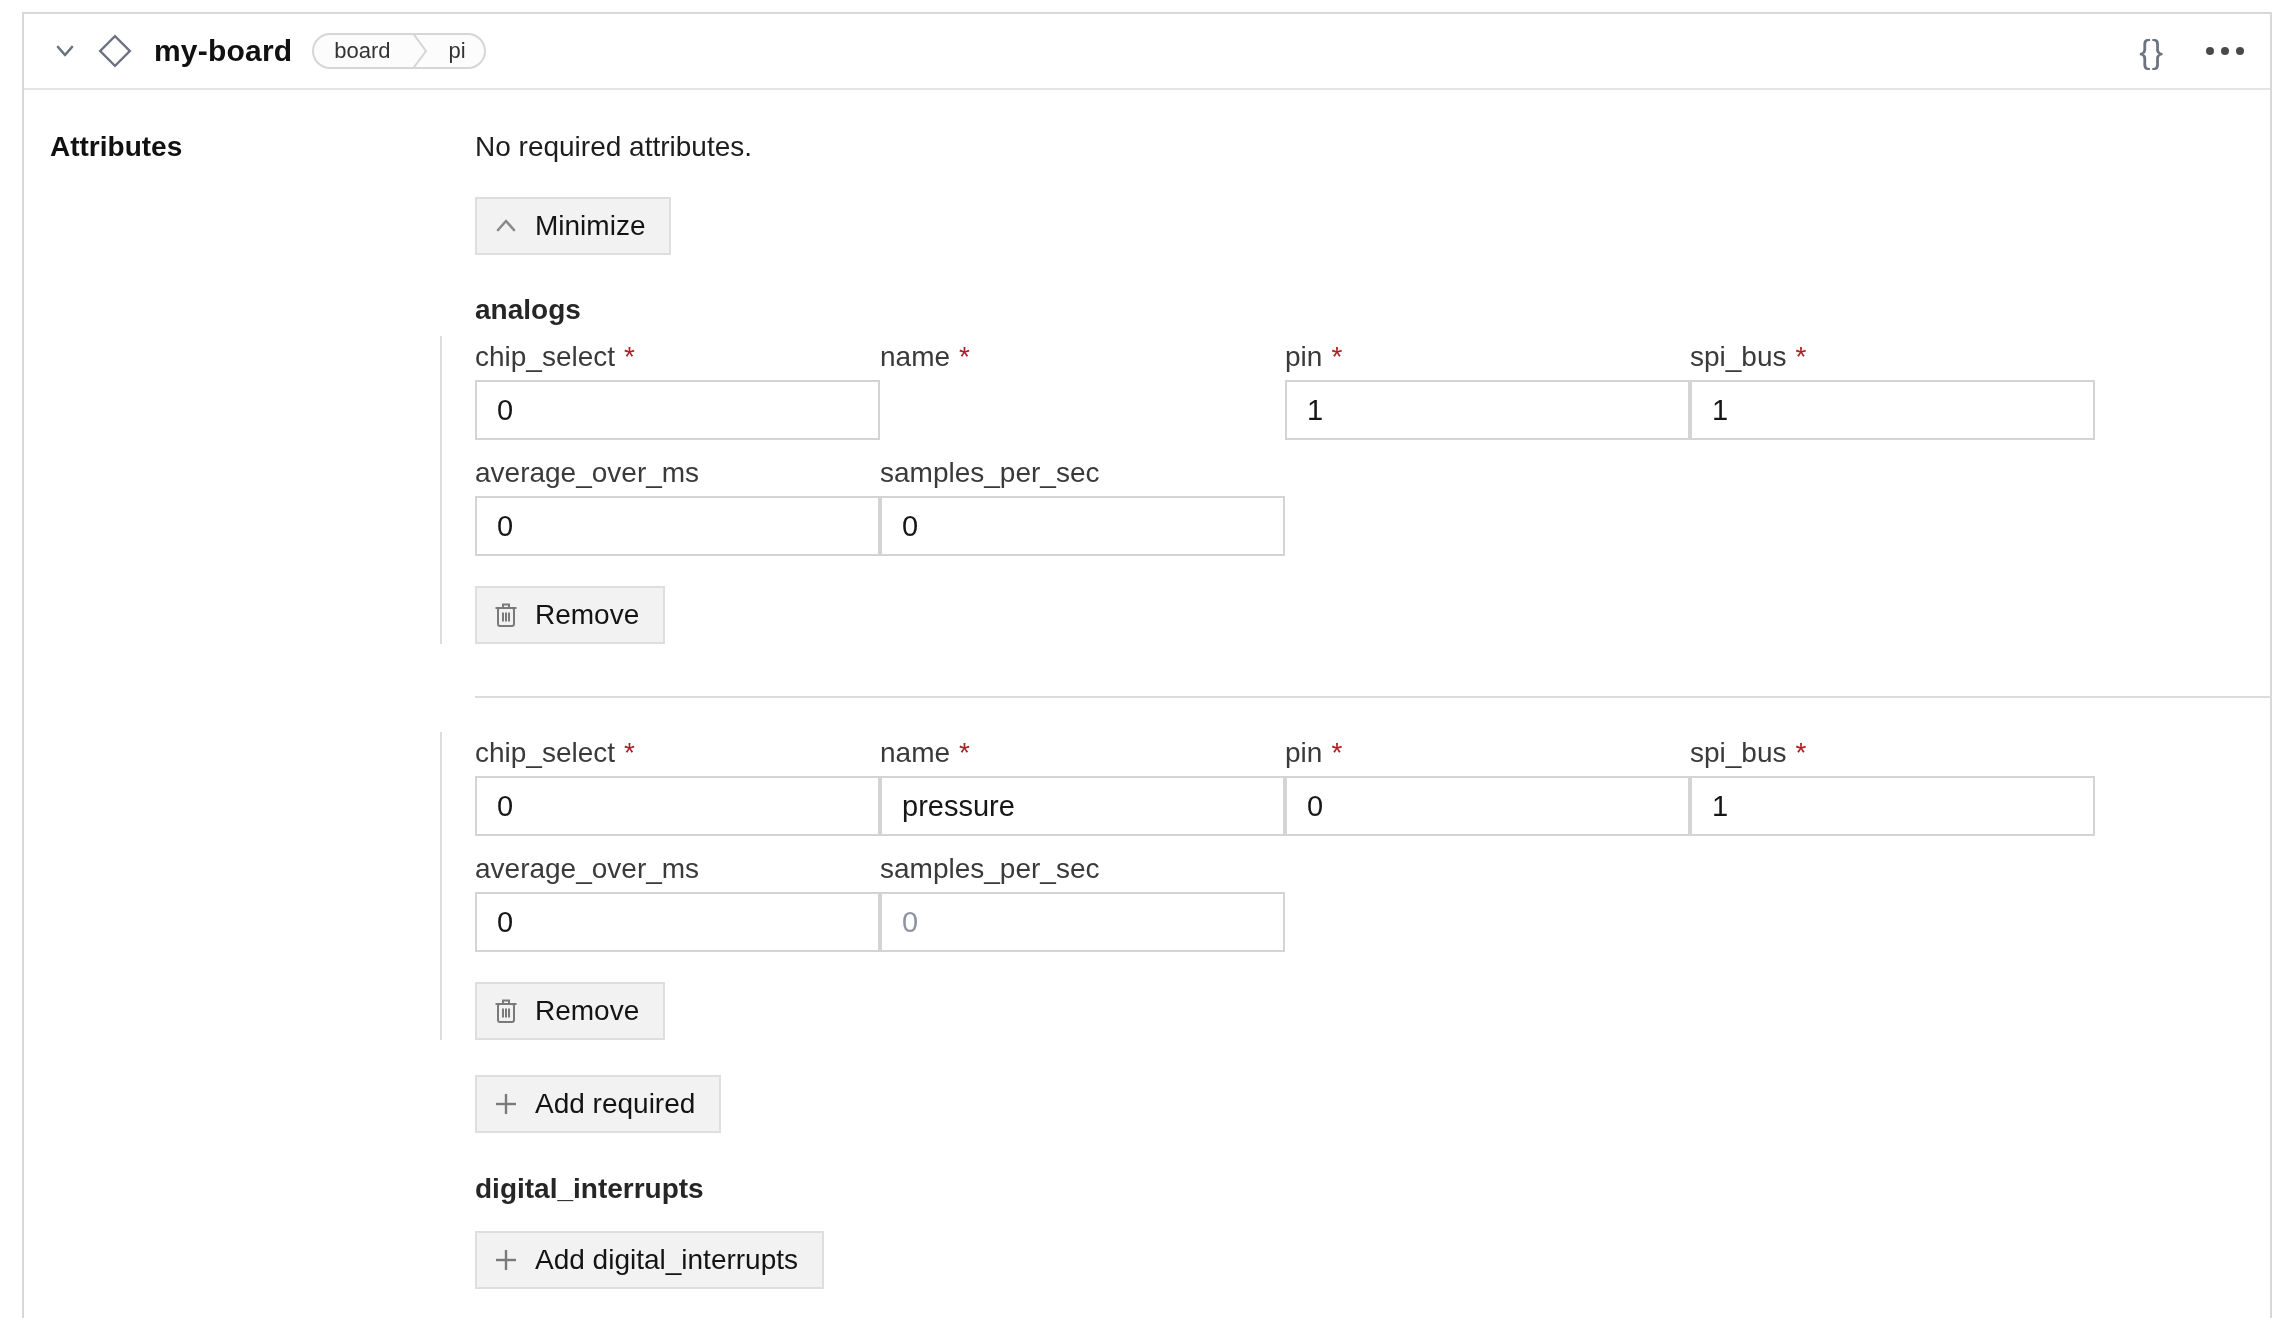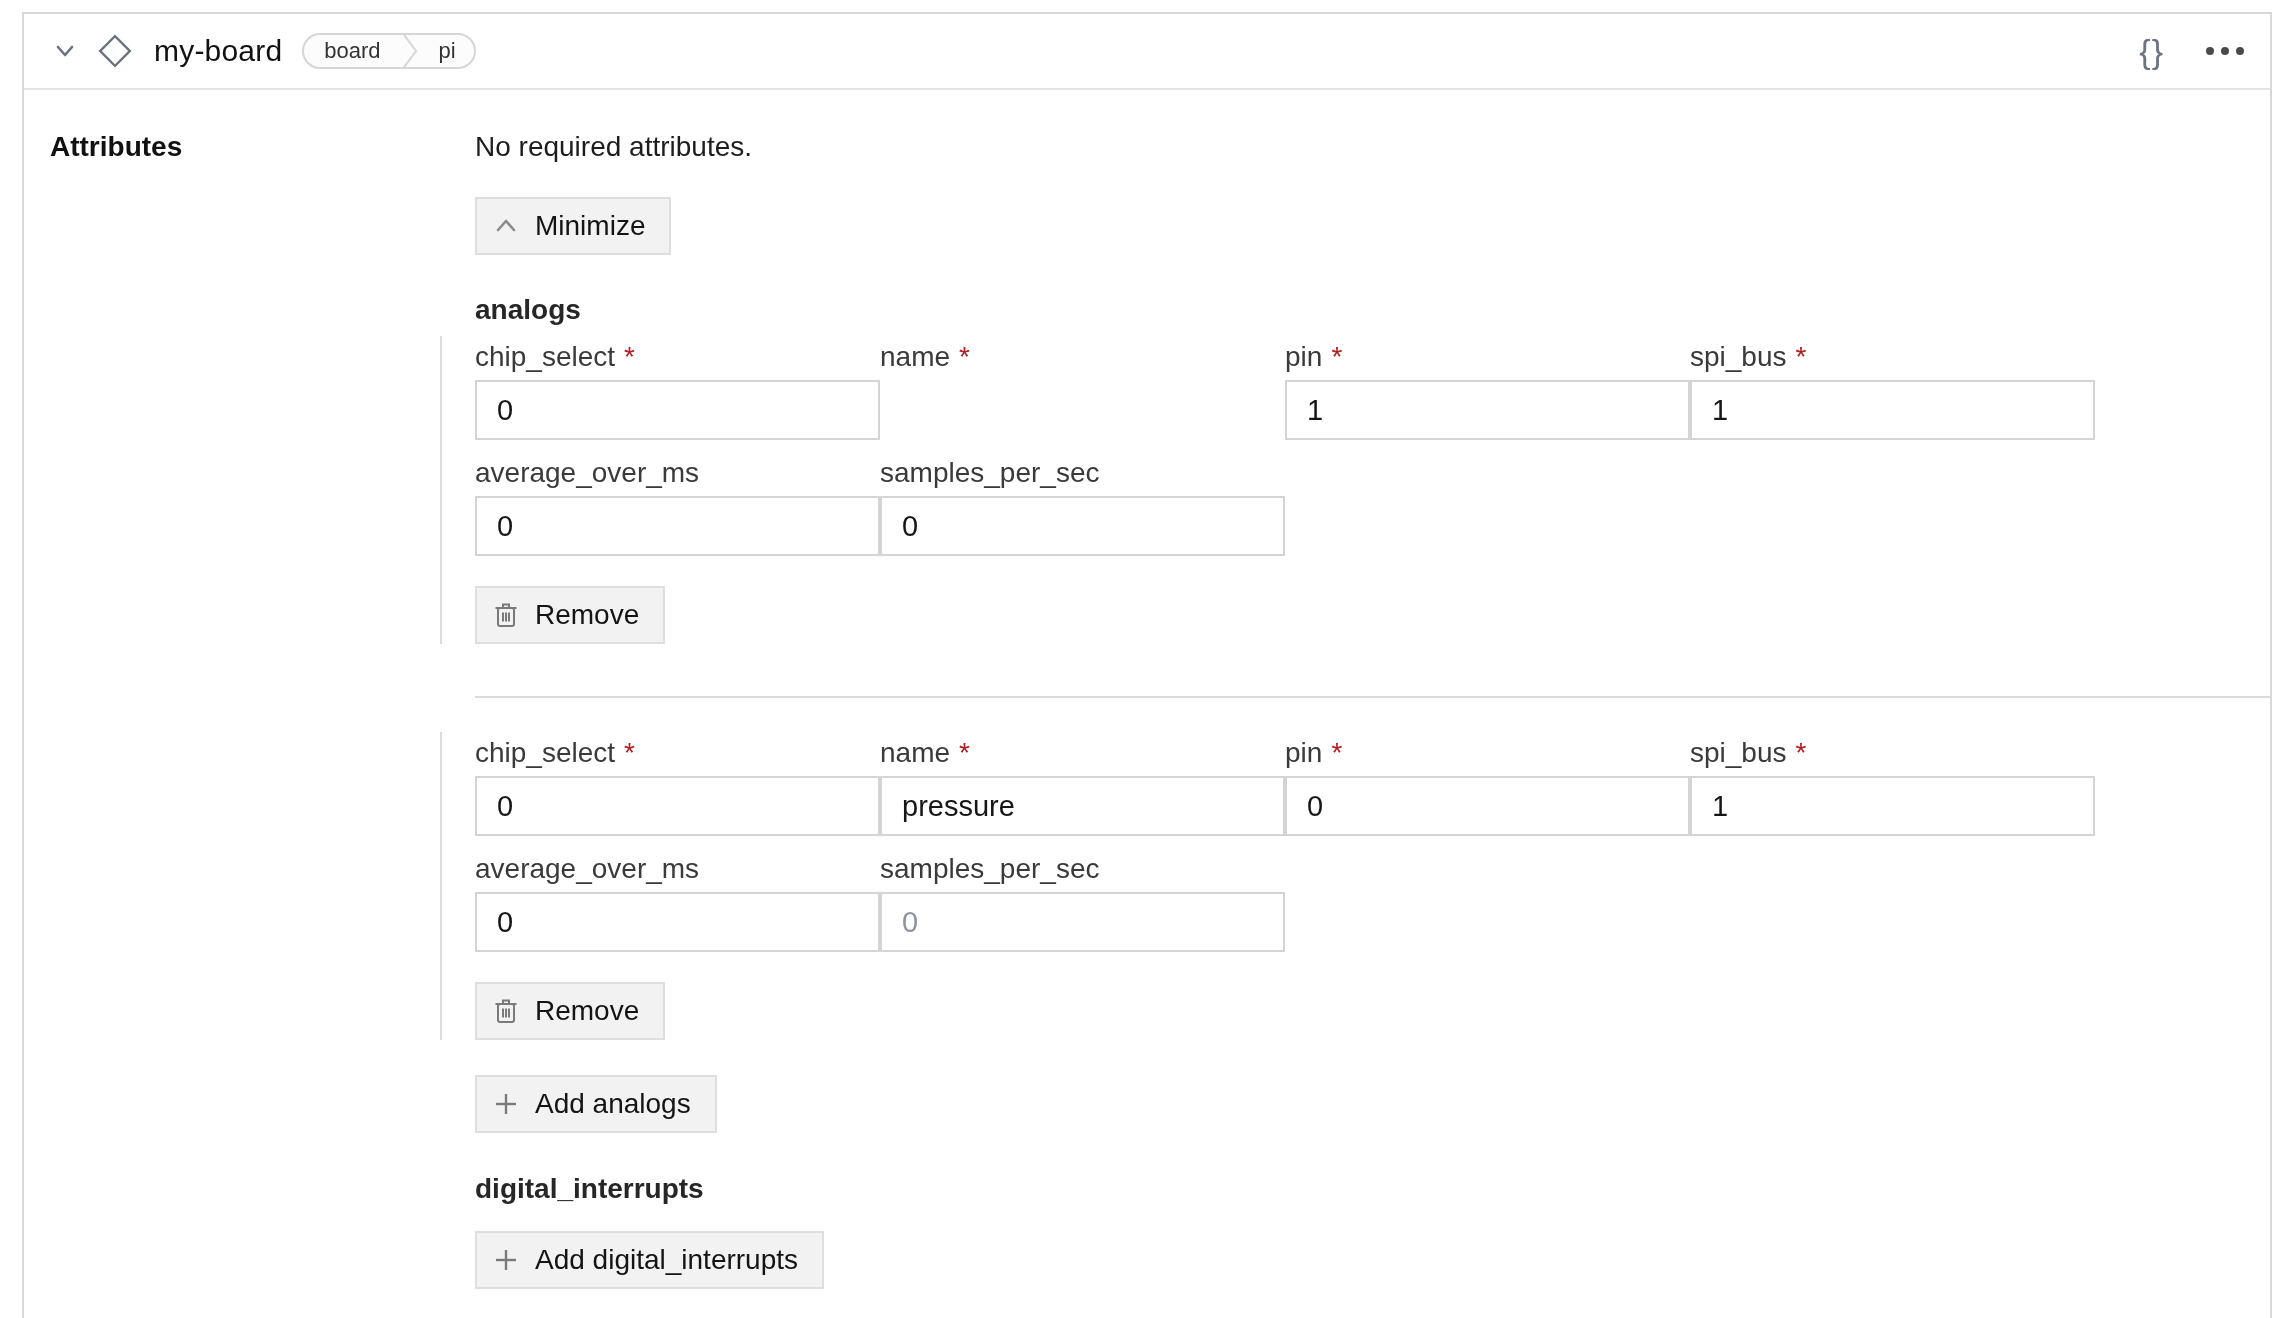--- a/index.html
+++ b/index.html
@@ -14,7 +14,7 @@
     padding: 0 24px 0 24px; border-bottom: 2px solid #e4e4e4; }
   .chev-btn { width: 34px; height: 34px; display: flex; align-items: center; justify-content: center; cursor: pointer; }
   .diamond-wrap { margin-left: 14px; display: flex; align-items: center; }
-  .card-title { margin-left: 20px; font-size: 30px; font-weight: 400; color: #111; letter-spacing: .2px; }
+  .card-title { margin-left: 20px; font-size: 30px; font-weight: 700; color: #111; letter-spacing: .2px; }
   .tag-pill { margin-left: 20px; height: 36px; display: inline-flex; align-items: center;
     border: 2px solid #d6d6d6; border-radius: 20px; background: #fcfcfc; overflow: hidden; }
   .tag-pill .tag-txt { font-size: 22px; color: #333; padding: 0 20px; line-height: 36px; }

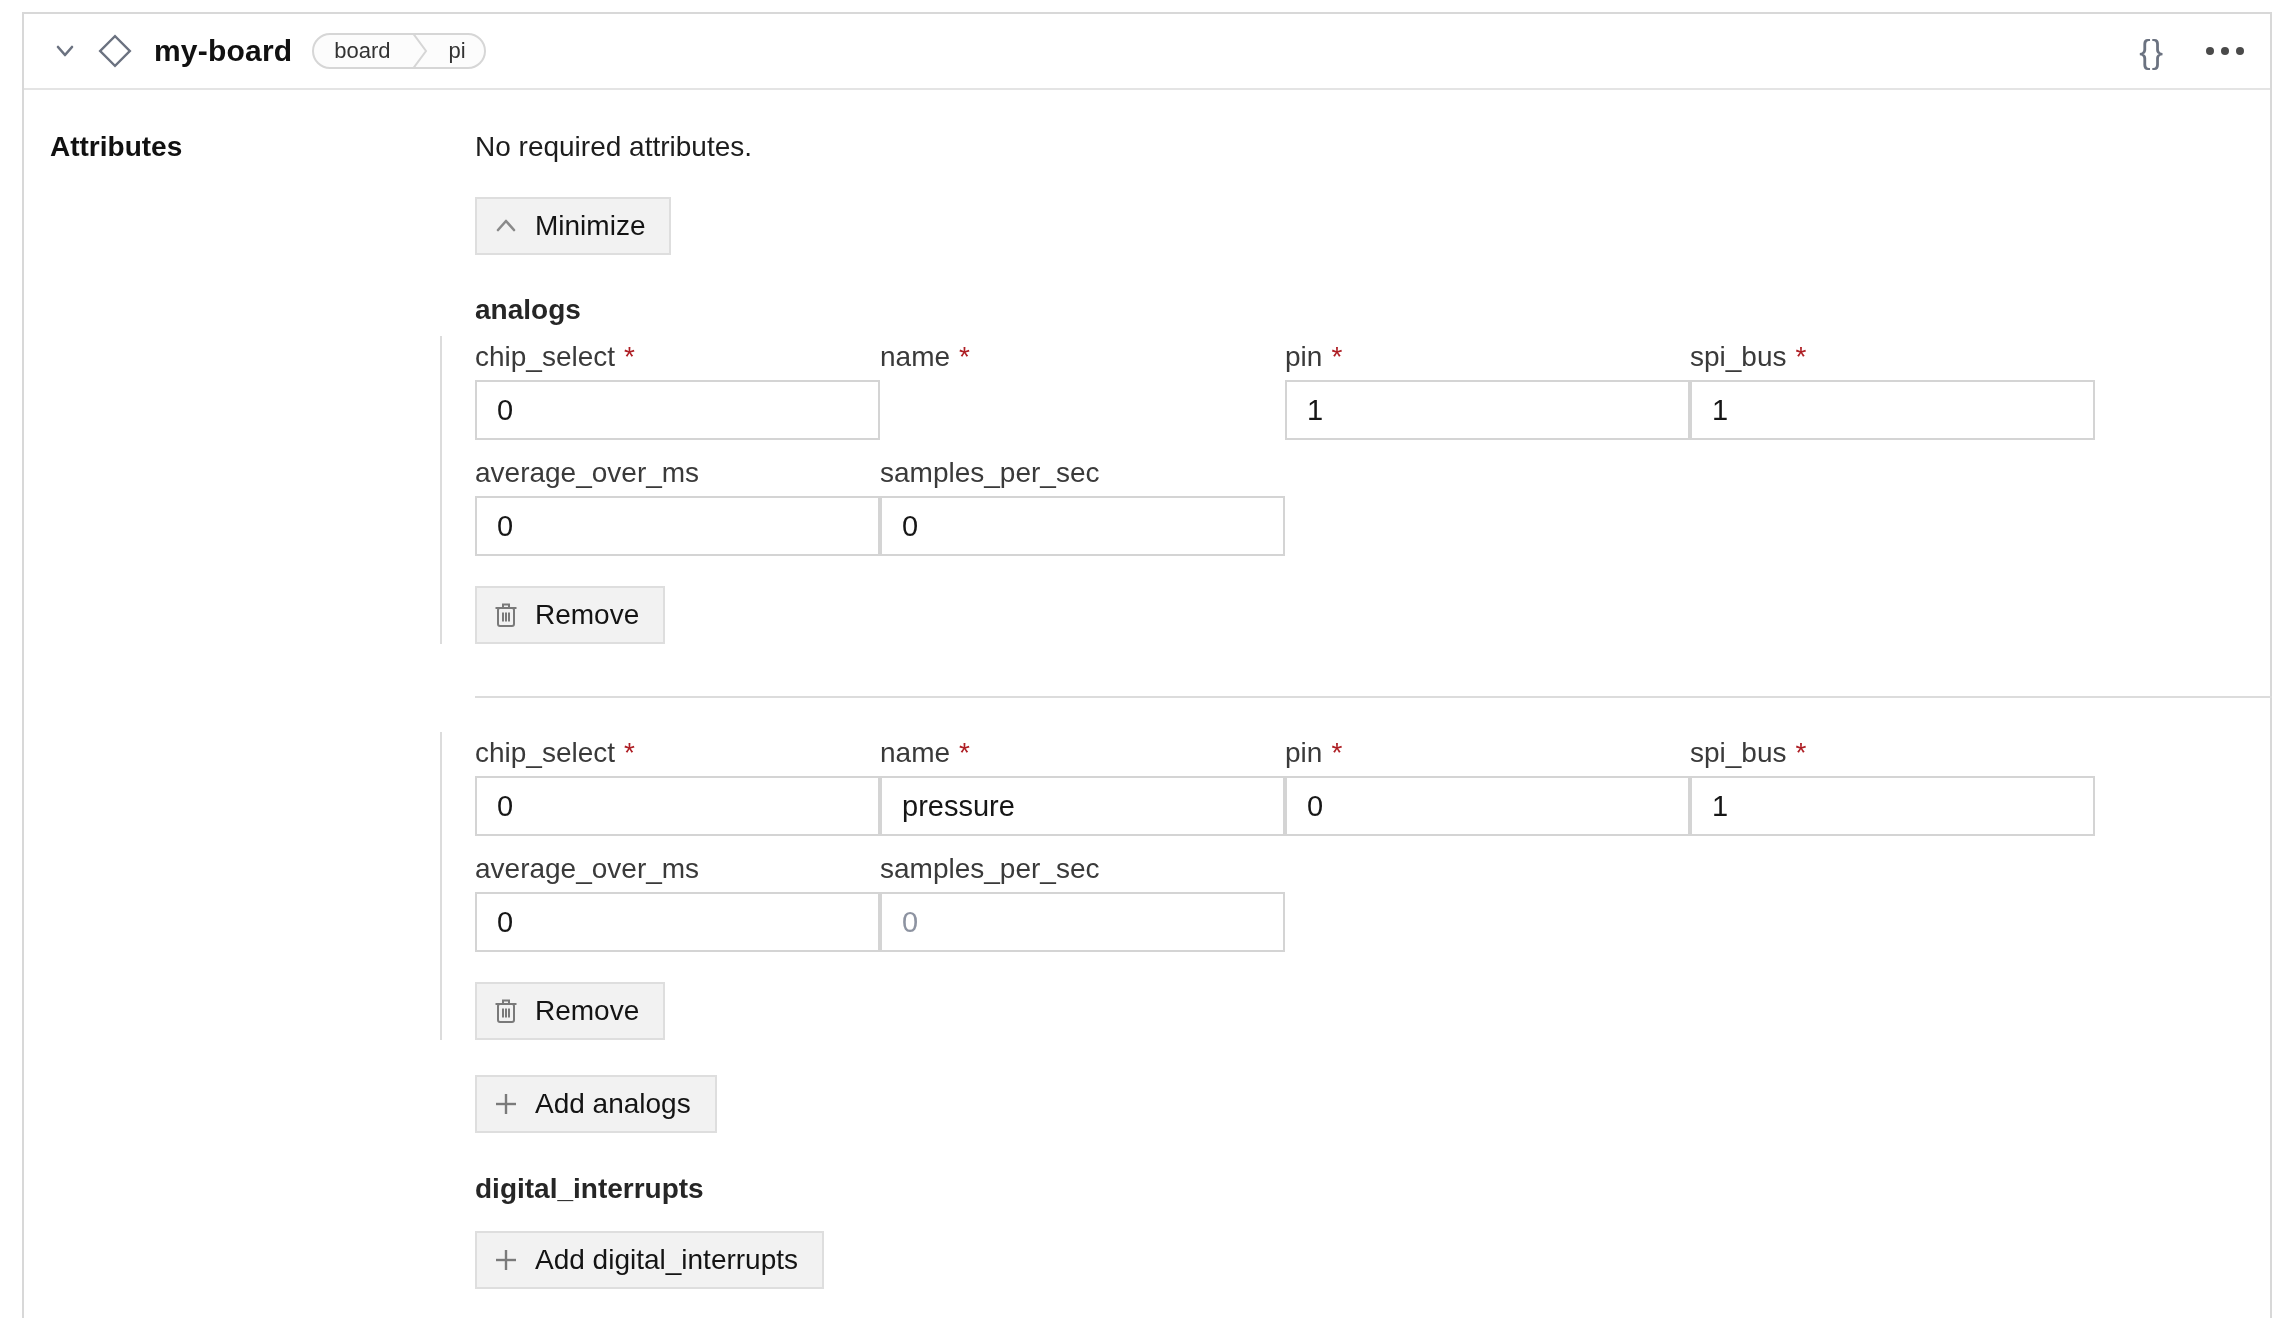--- a/index.html
+++ b/index.html
@@ -248,7 +248,7 @@
           <line x1="12" y1="2" x2="12" y2="22" stroke="#7a7a7a" stroke-width="2.4"></line>
           <line x1="2" y1="12" x2="22" y2="12" stroke="#7a7a7a" stroke-width="2.4"></line>
         </svg>
-        <span>Add analogs</span>
+        <span>Add required</span>
       </button>
 
       <div class="bold-label di-label">digital_interrupts</div>

